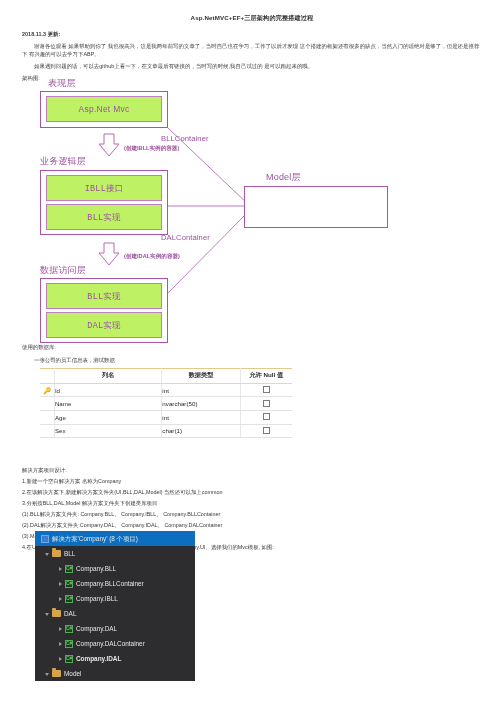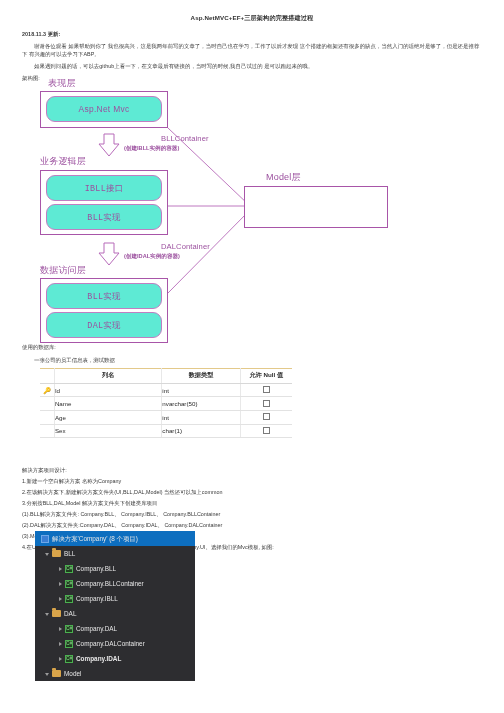--- a/index.html
+++ b/index.html
@@ -39,8 +39,8 @@
     box-sizing:border-box;
   }
   .inner-box{
-    position:absolute;border:1.1px solid #c07ec2;border-radius:9px;
-    background:#5eead4;box-sizing:border-box;
+    position:absolute;border:1.1px solid #c07ec2;border-radius:0;
+    background:#bef264;box-sizing:border-box;
     display:flex;align-items:center;justify-content:center;
     font-size:8.4px;color:#9b4f9e;letter-spacing:.3px;text-align:right;
   }

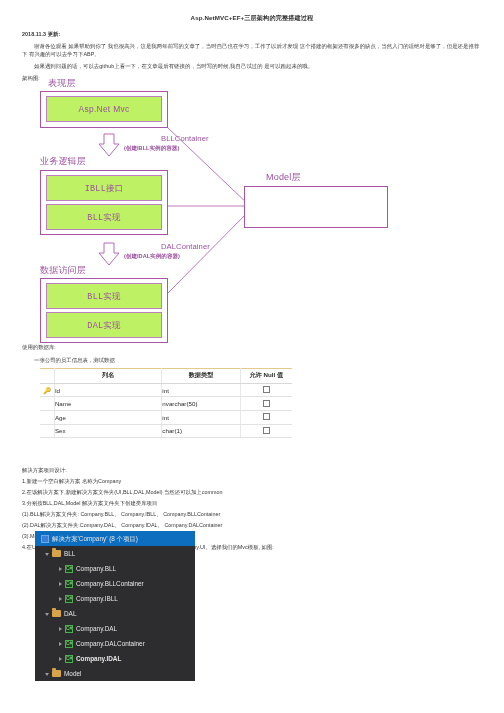--- a/index.html
+++ b/index.html
@@ -163,7 +163,7 @@
     <svg class="svgwrap" viewBox="0 0 504 280">
       <polygon points="104,165 114,165 114,175 119,175 109,187 99,175 104,175" fill="none" stroke="#b76ab9" stroke-width="1"></polygon>
     </svg>
-    <div class="arrow-label" style="left:124px;top:164px;">DALContainer</div>
+    <div class="arrow-label" style="left:124px;top:155px;">DALContainer</div>
     <div class="arrow-sub" style="left:124px;top:175px;">(创建IDAL实例的容器)</div>
 
     <div class="layer-label" style="left:40px;top:187px;">数据访问层</div>

